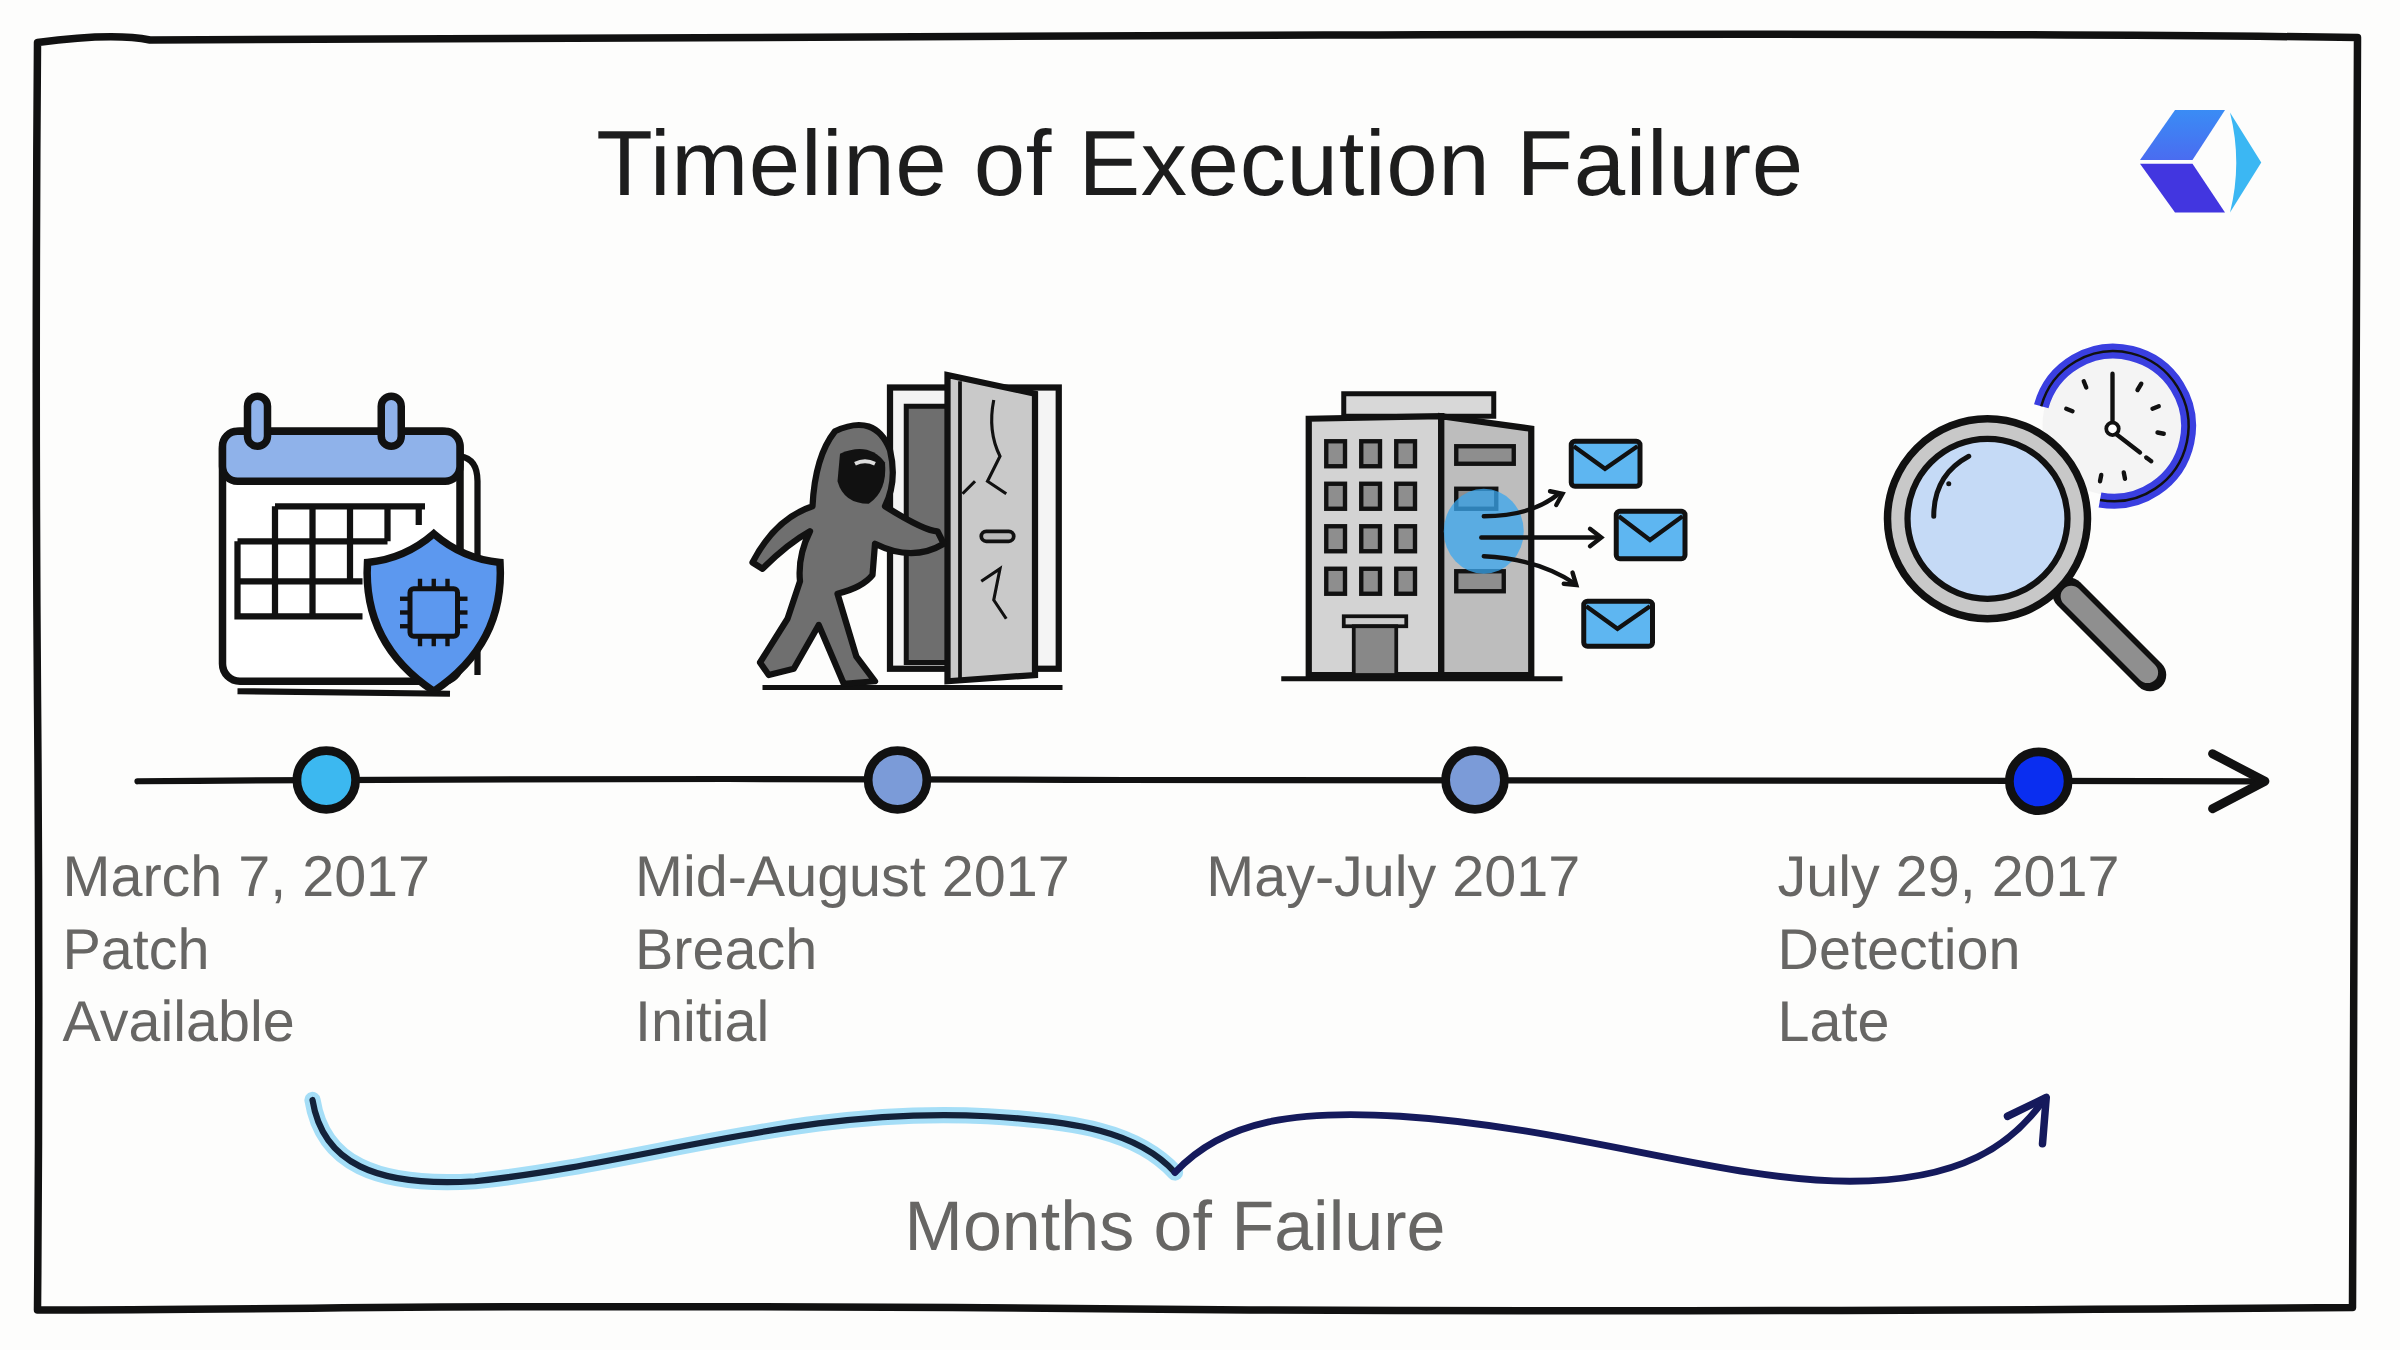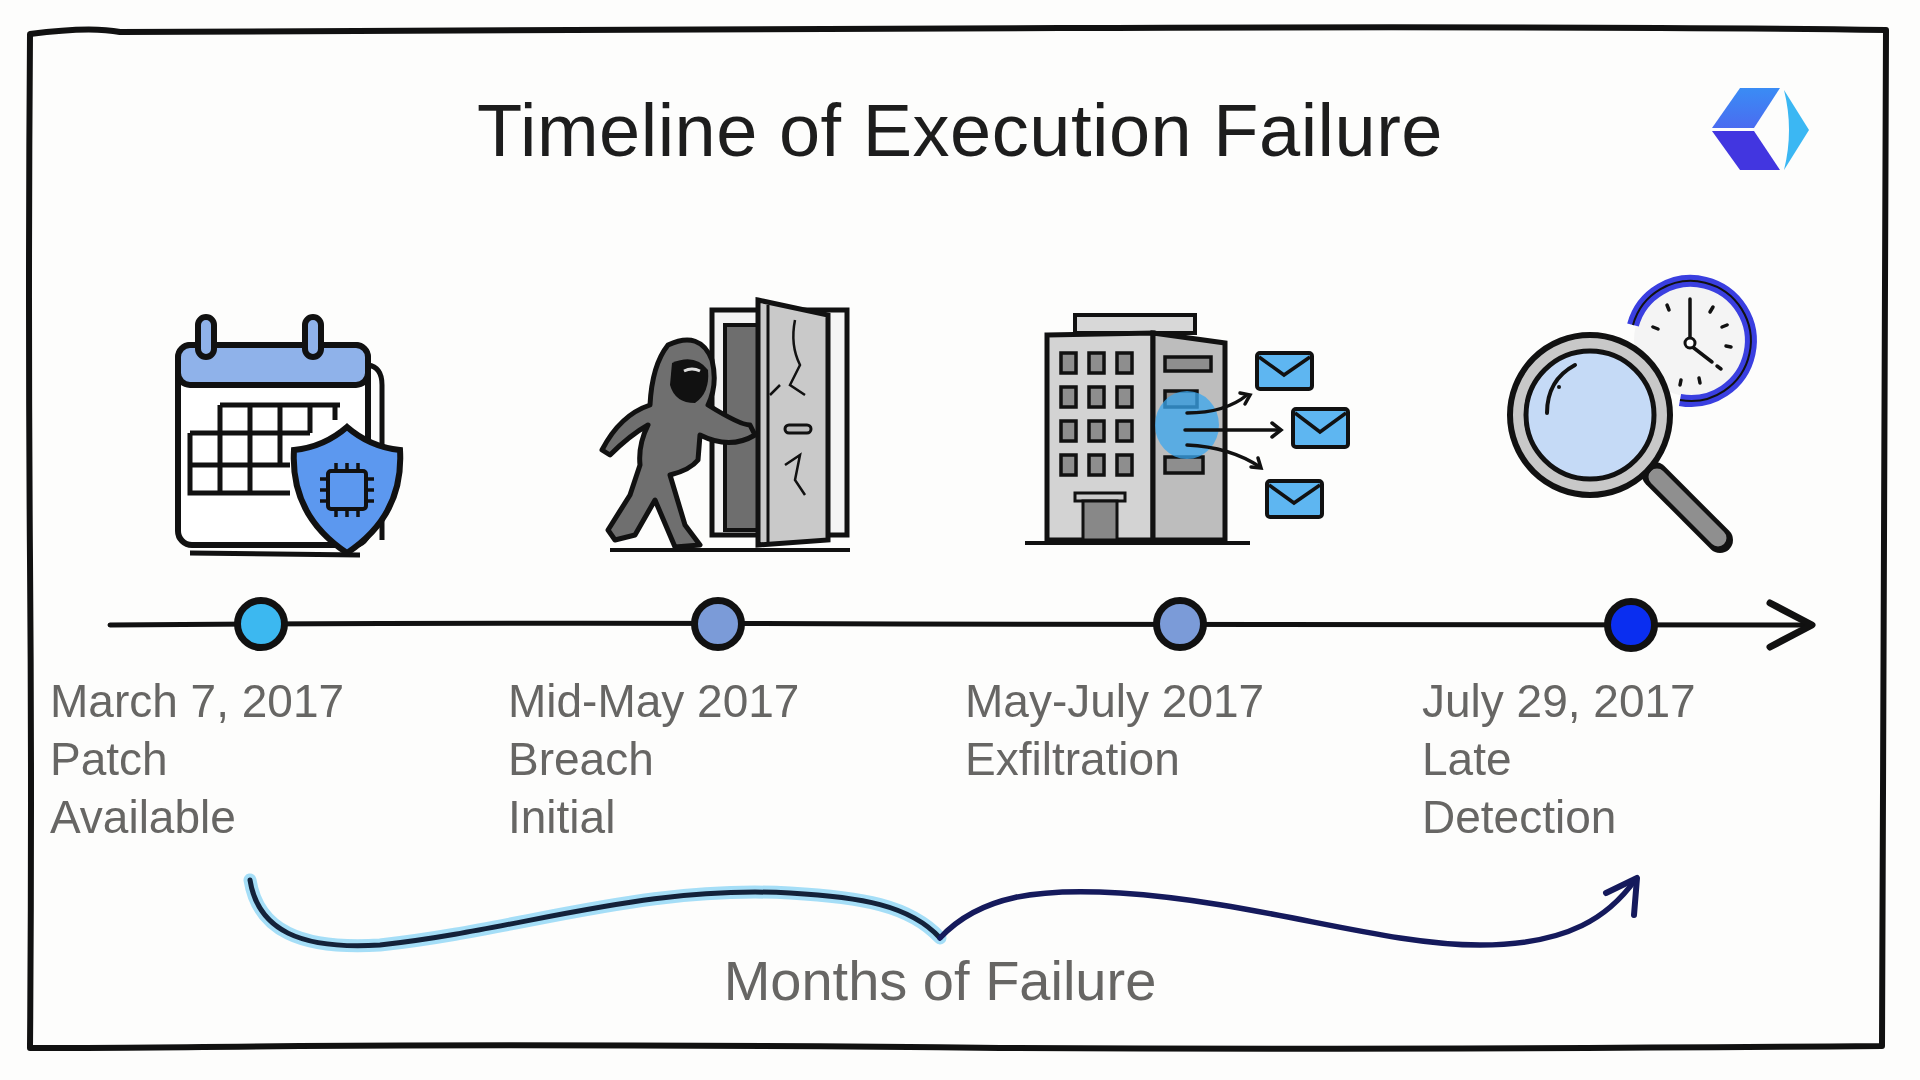--- a/index.html
+++ b/index.html
@@ -183,7 +183,7 @@
   <span>Available</span>
 </div>
 <div class="label" style="left:508px;top:672px">
-  <span>Mid-May 2017</span>
+  <span>Mid-August 2017</span>
   <span>Breach</span>
   <span>Initial</span>
 </div>

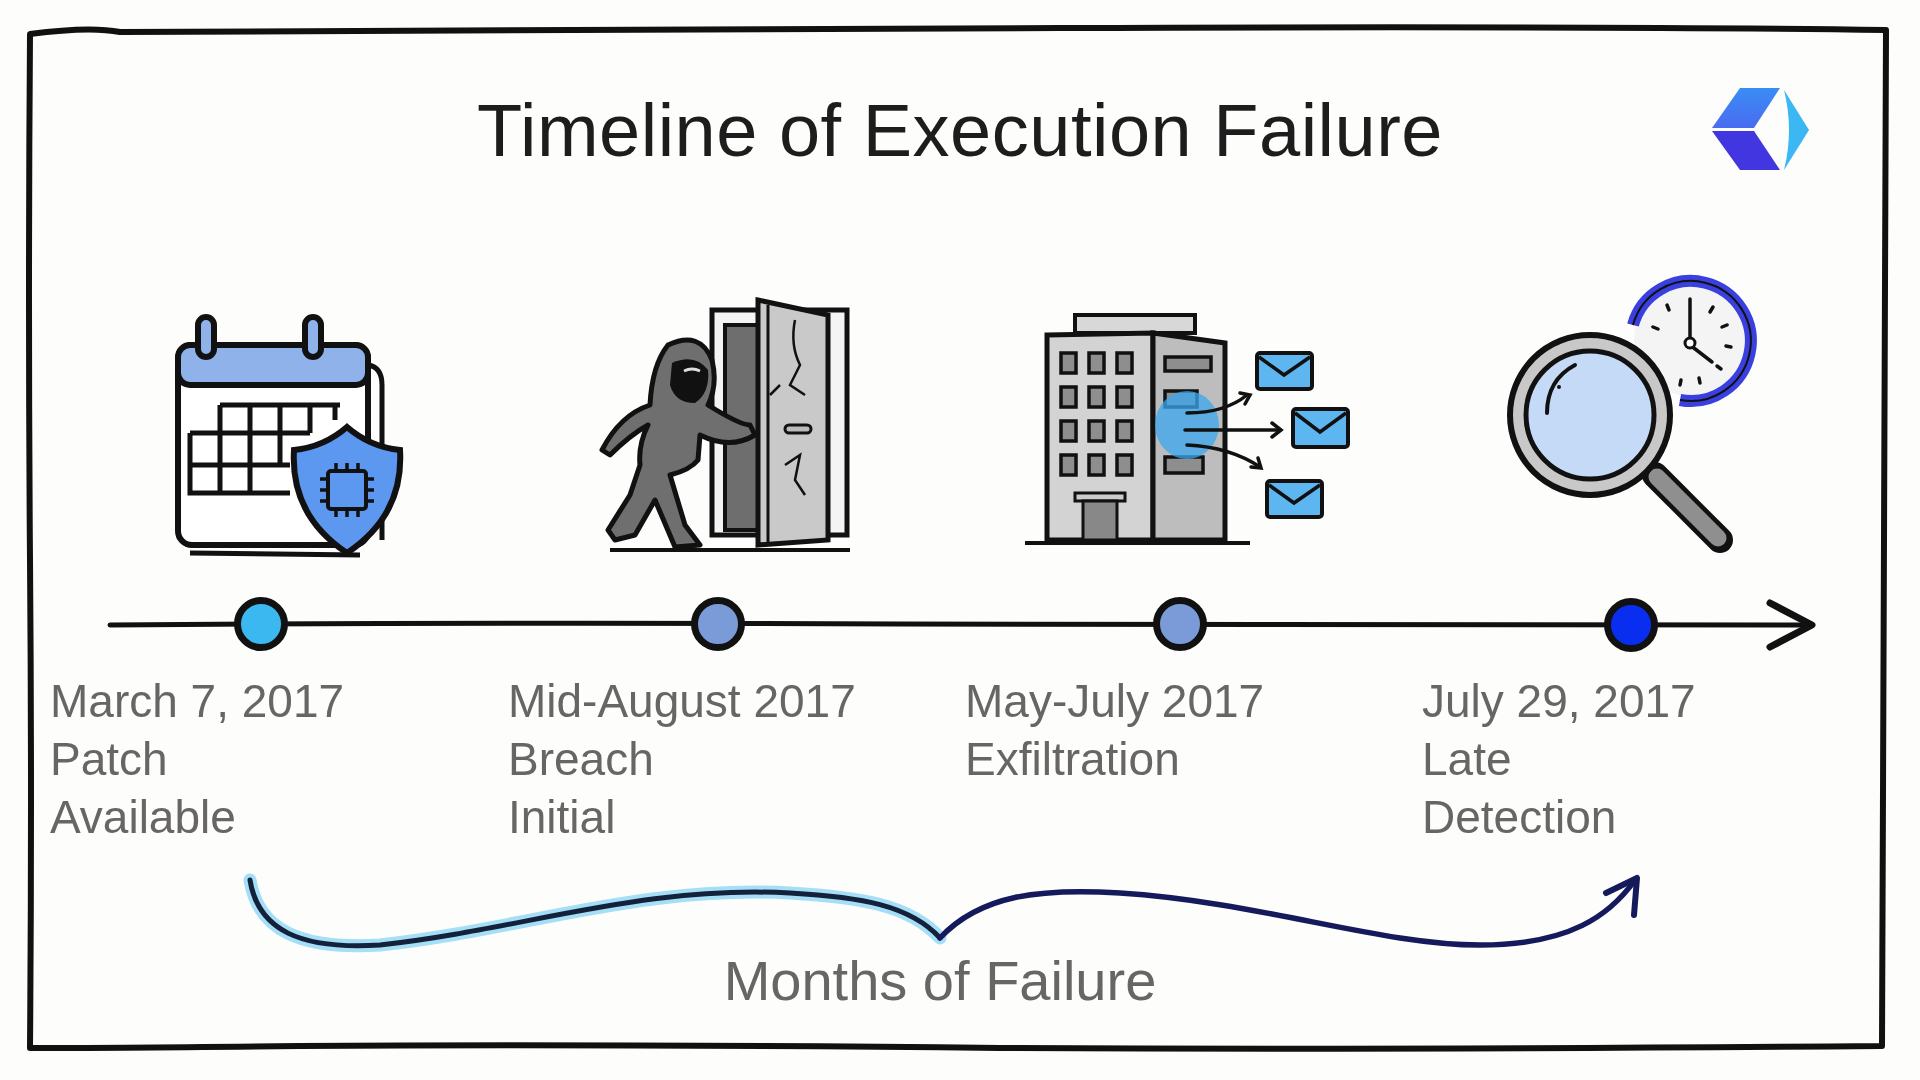--- a/index.html
+++ b/index.html
@@ -189,7 +189,6 @@
 </div>
 <div class="label" style="left:965px;top:672px">
   <span>May-July 2017</span>
-  <span>Exfiltration</span>
 </div>
 <div class="label" style="left:1422px;top:672px">
   <span>July 29, 2017</span>

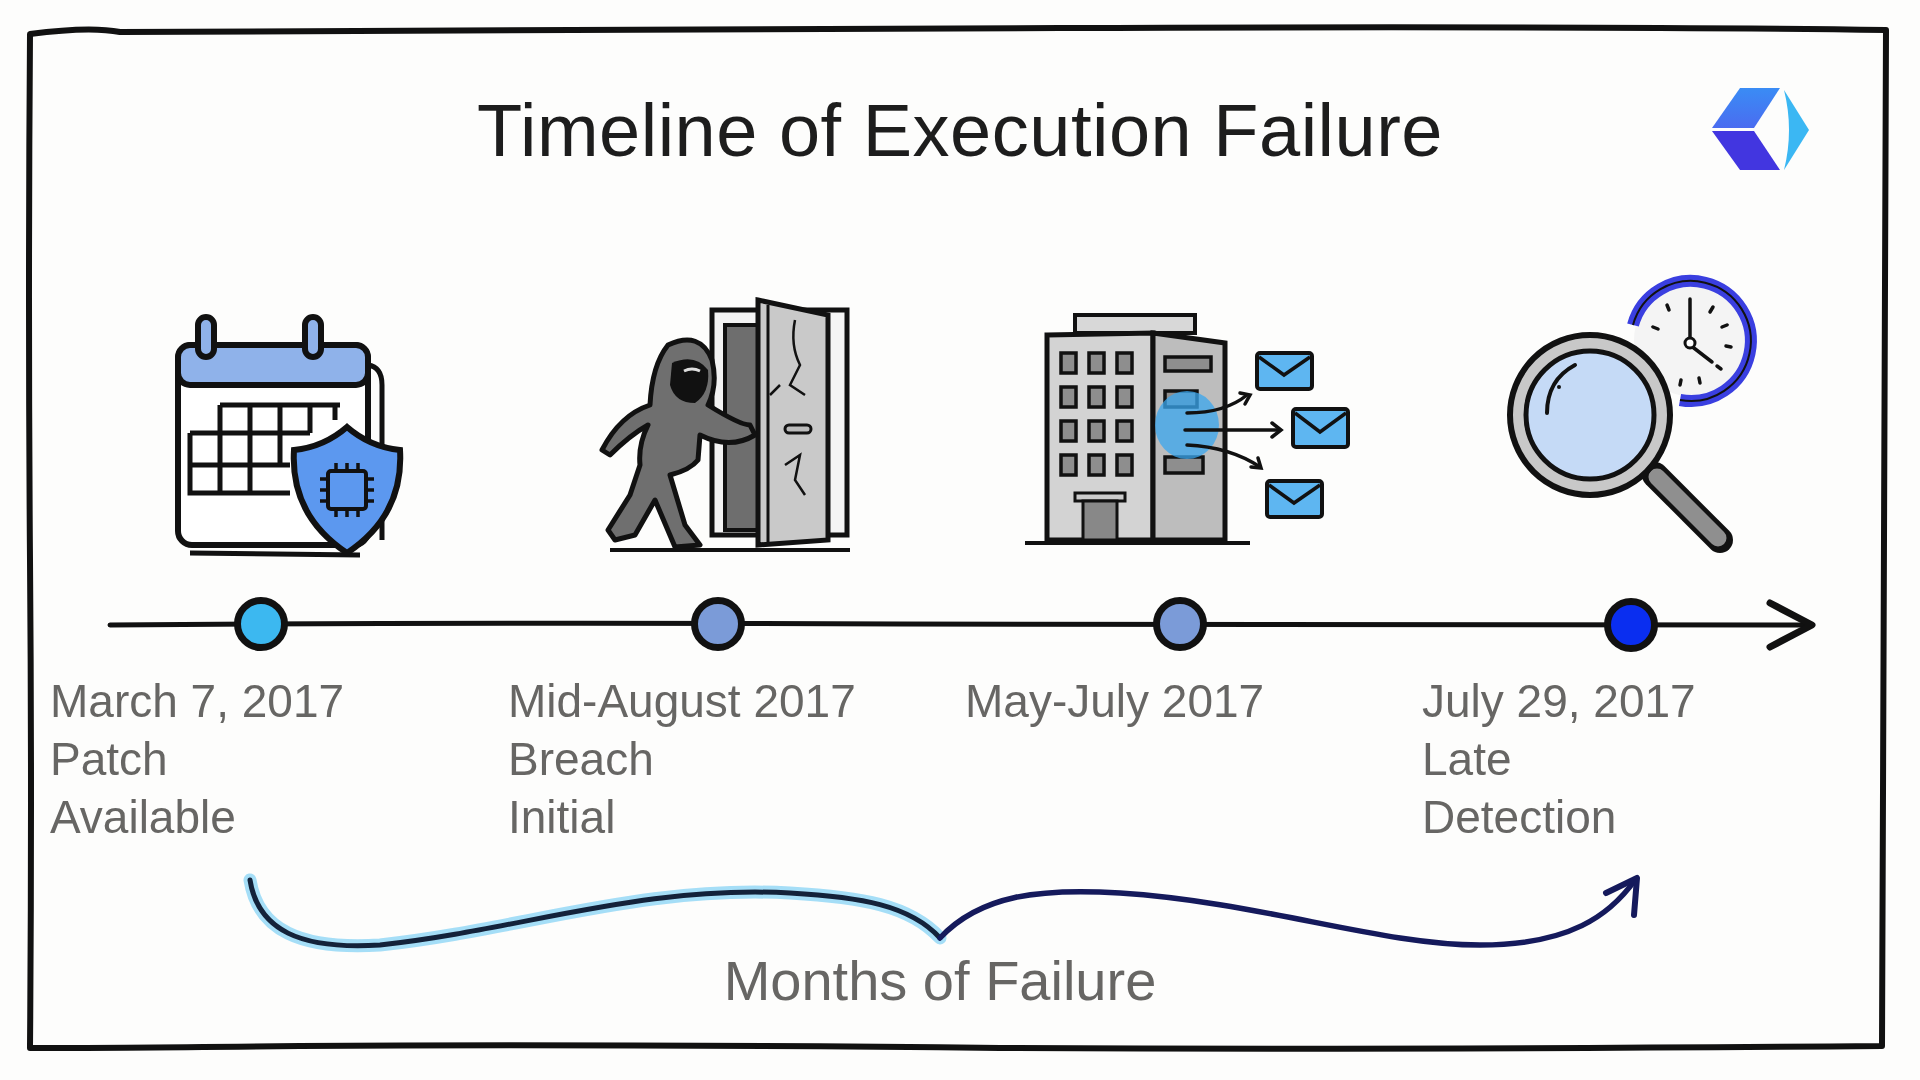--- a/index.html
+++ b/index.html
@@ -192,8 +192,8 @@
 </div>
 <div class="label" style="left:1422px;top:672px">
   <span>July 29, 2017</span>
+  <span>Detection</span>
   <span>Late</span>
-  <span>Detection</span>
 </div>
 
 <div class="brace-label">Months of Failure</div>

